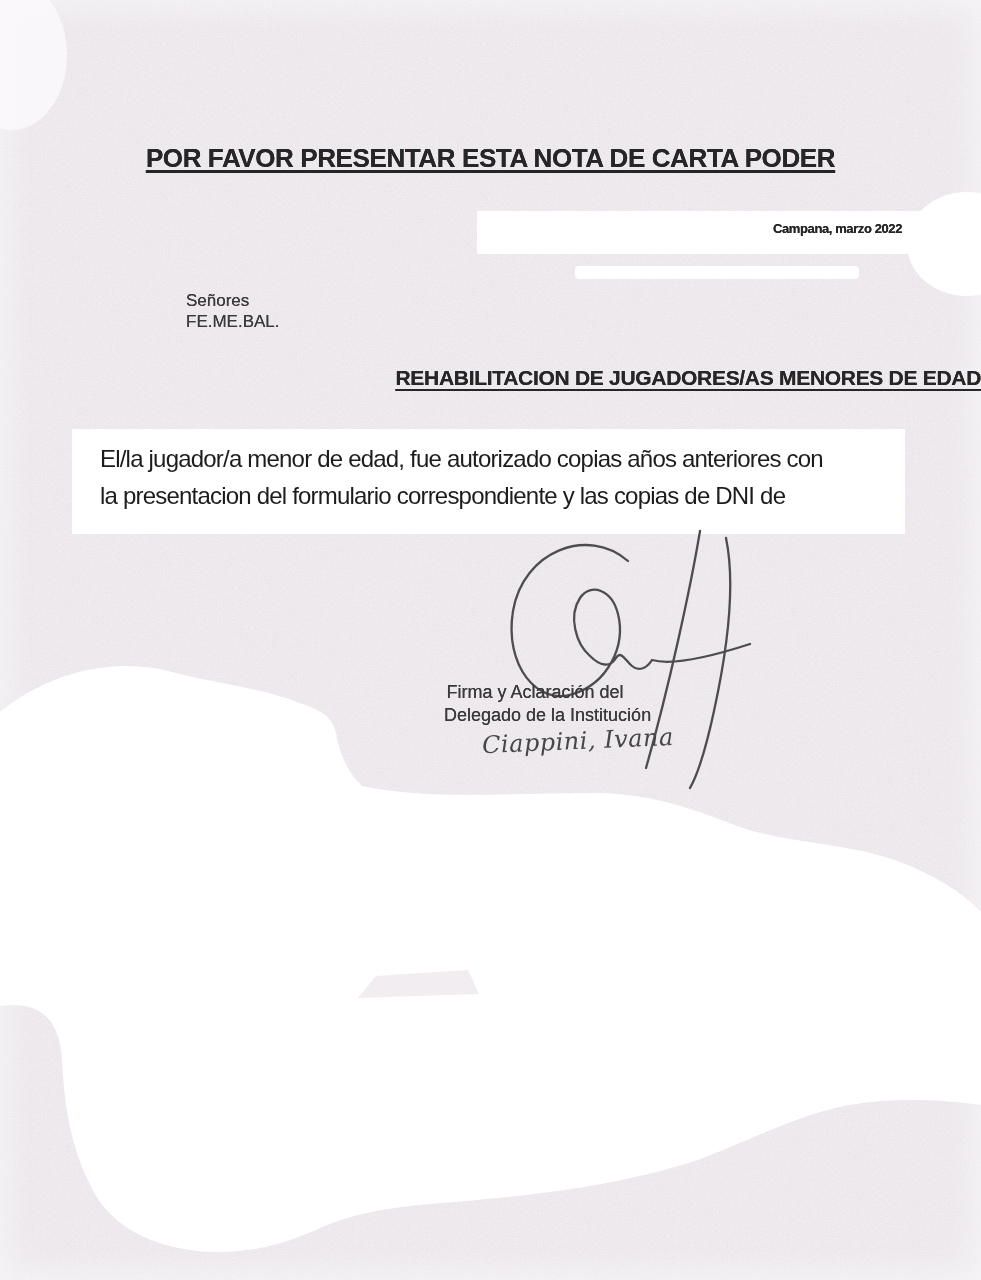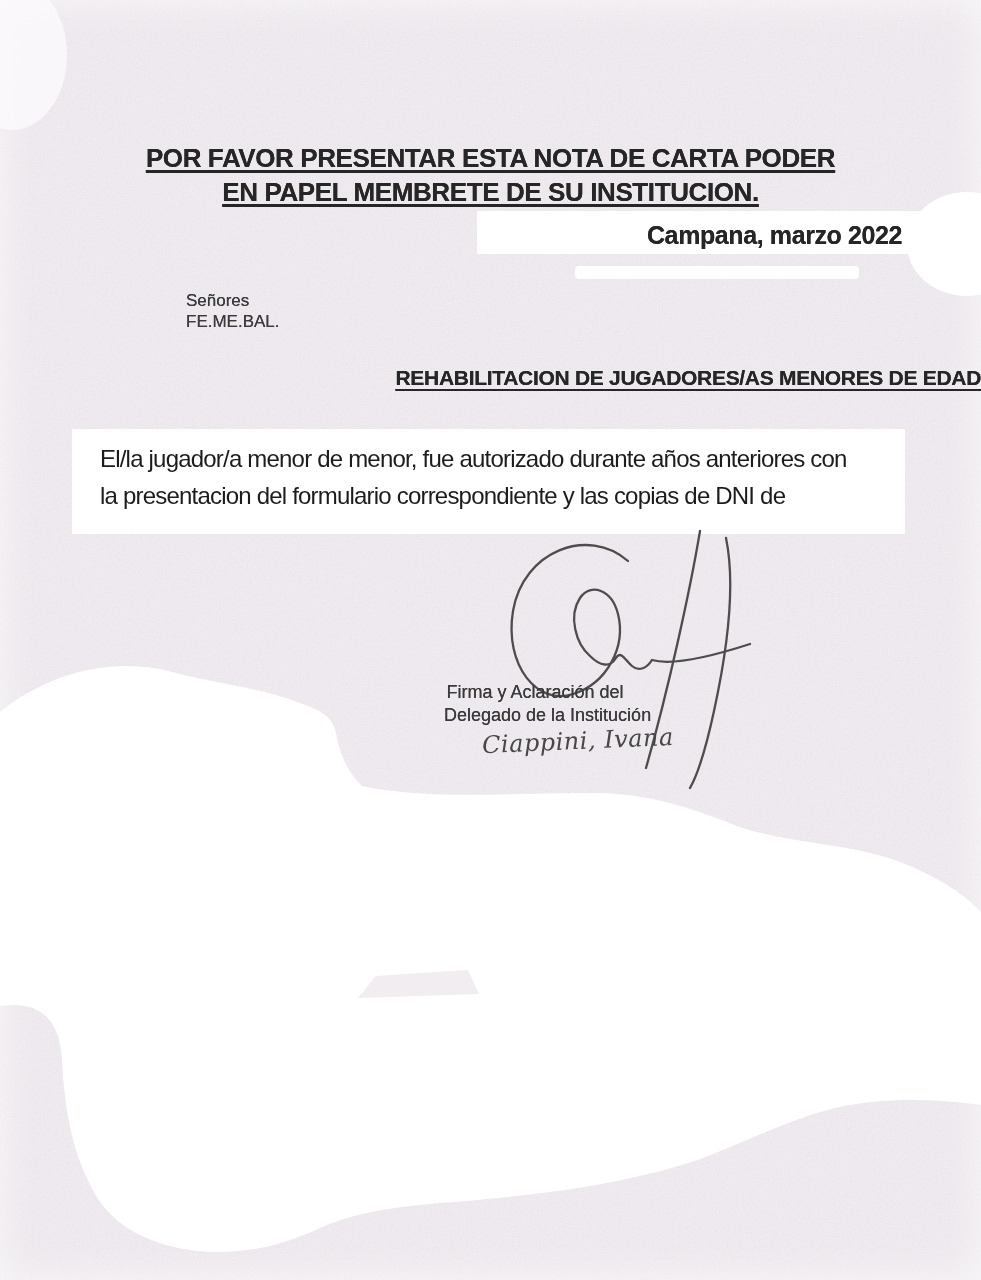--- a/index.html
+++ b/index.html
@@ -108,7 +108,6 @@
 
   <div class="txt notice scanned">
     <div><span class="uline">POR FAVOR PRESENTAR ESTA NOTA DE CARTA PODER</span></div>
-    <div><span class="uline">EN PAPEL MEMBRETE DE SU INSTITUCION.</span></div>
   </div>
 
   <div class="txt dateline scanned">Campana, marzo 2022</div>

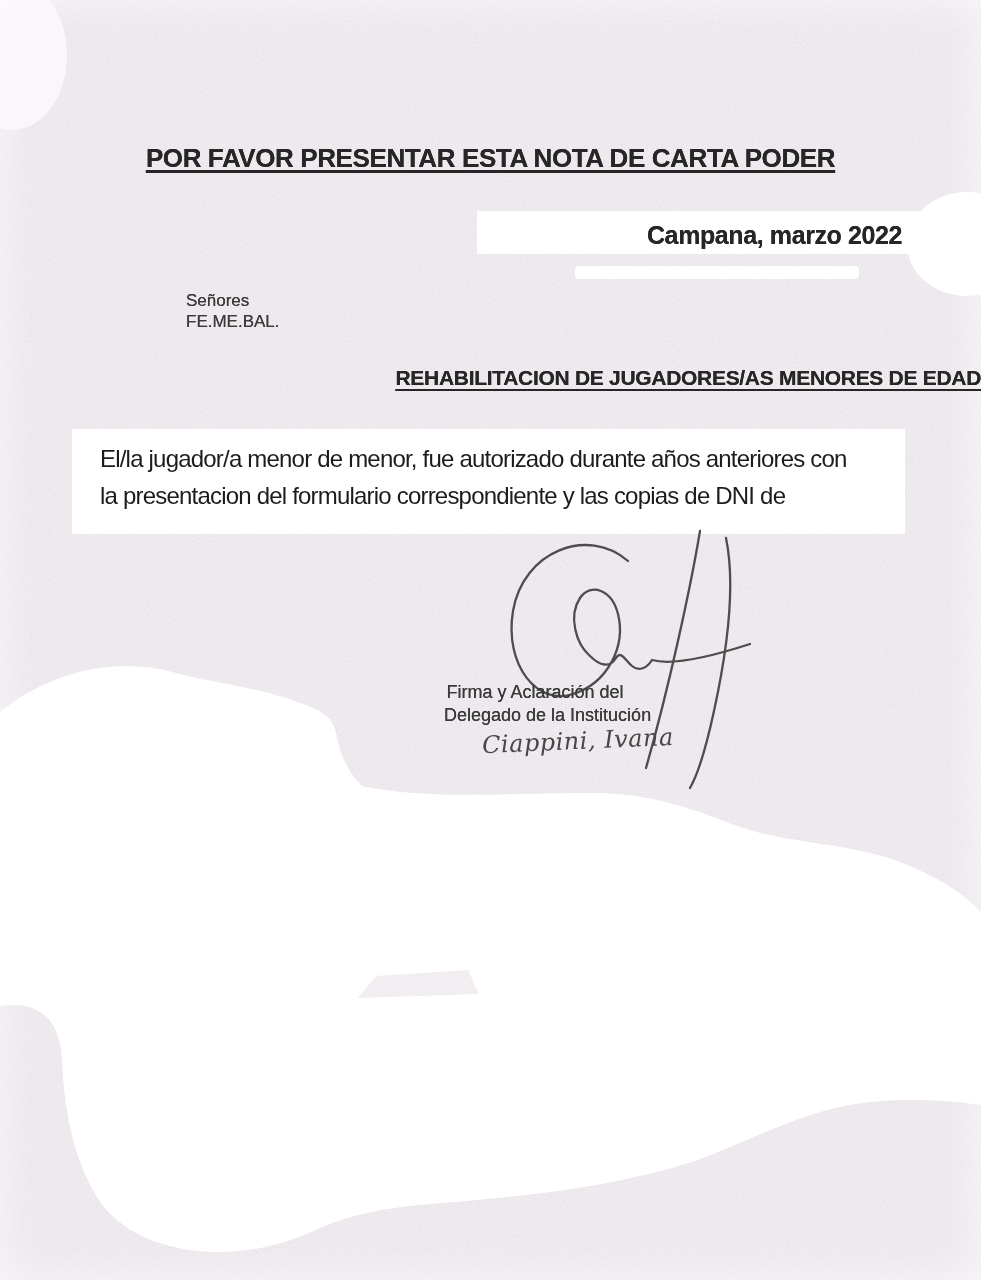--- a/index.html
+++ b/index.html
@@ -23,7 +23,7 @@
     text-decoration:underline; text-decoration-thickness:2.5px; text-underline-offset:3px;
   }
   .dateline {
-    top:221px; right:79px; font-weight:bold; font-size:25px; letter-spacing:-0.4px;
+    top:221px; right:79px; font-weight:bold; font-size:13px; letter-spacing:-0.4px;
     color:#262626;
   }
   .recipient {

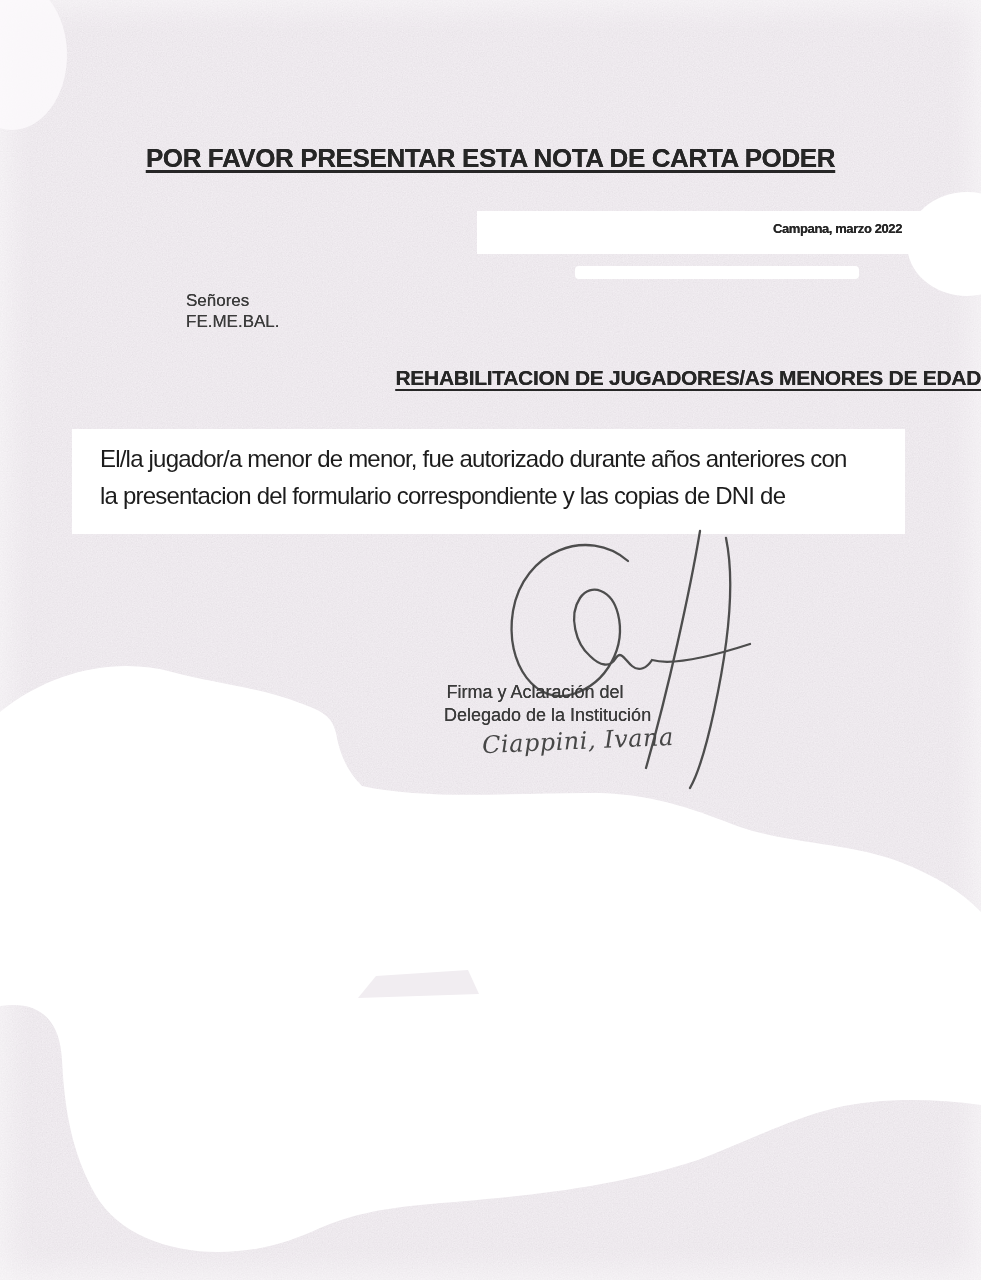--- a/index.html
+++ b/index.html
@@ -122,7 +122,7 @@
   </div>
 
   <div class="txt body-text">
-    <div>El/la jugador/a menor de menor, fue autorizado durante años anteriores con</div>
+    <div>El/la jugador/a menor de edad, fue autorizado copias años anteriores con</div>
     <div>la presentacion del formulario correspondiente y las copias de DNI de</div>
   </div>
 

